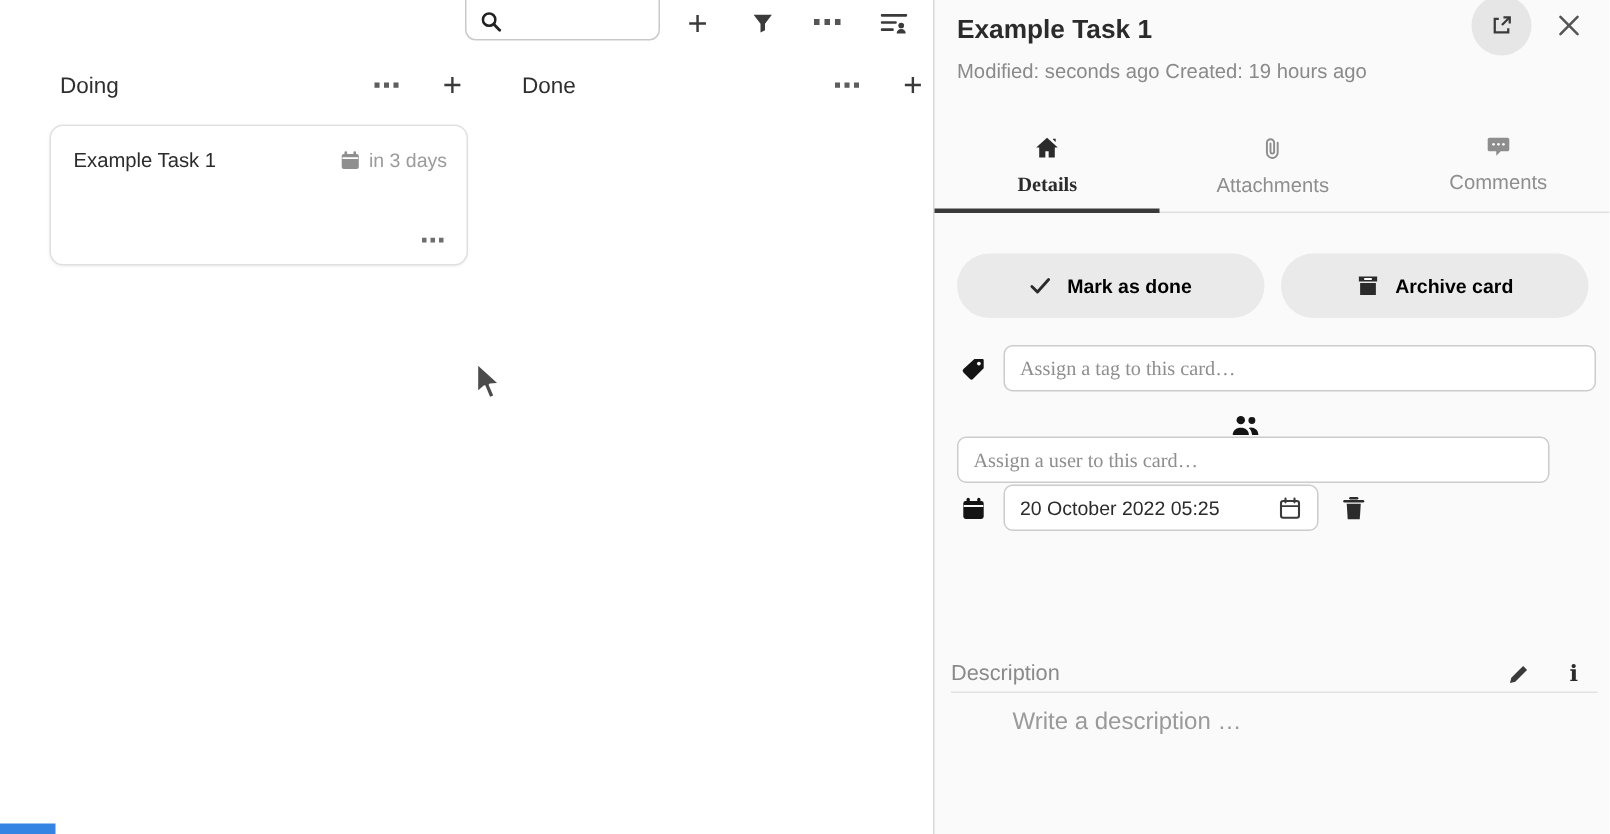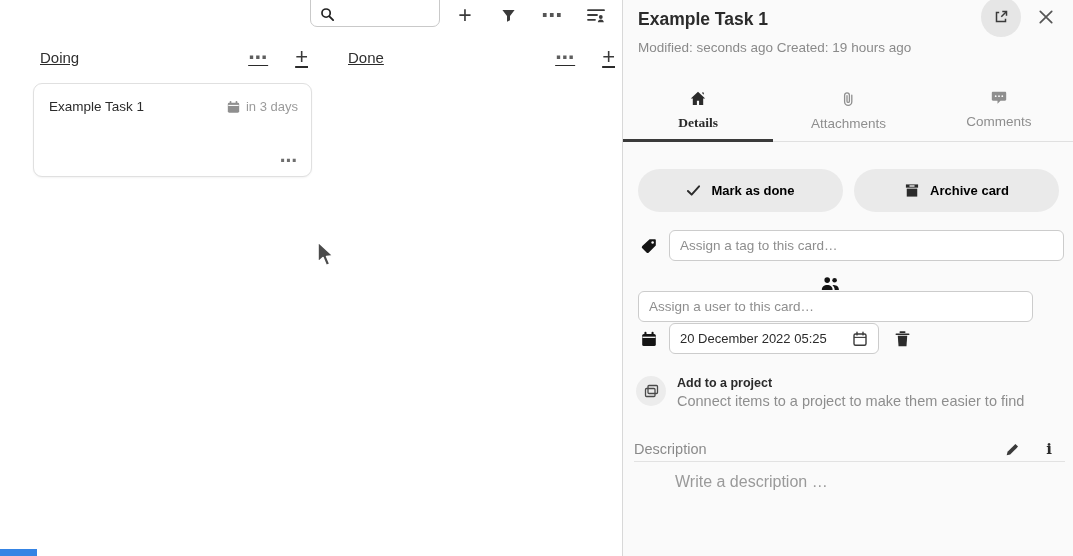--- a/index.html
+++ b/index.html
@@ -34,7 +34,7 @@
   .tb-view  { left: 583px; }
 
   
-  .column { position: absolute; top: 40px; text-decoration: underline; }
+  .column { position: absolute; top: 40px; }
   .col-doing { left: 25px;  width: 293px; }
   .col-done  { left: 333px; width: 292px; }
   .col-header { display: flex; align-items: center; height: 34px; padding: 0 10px 0 15px; }

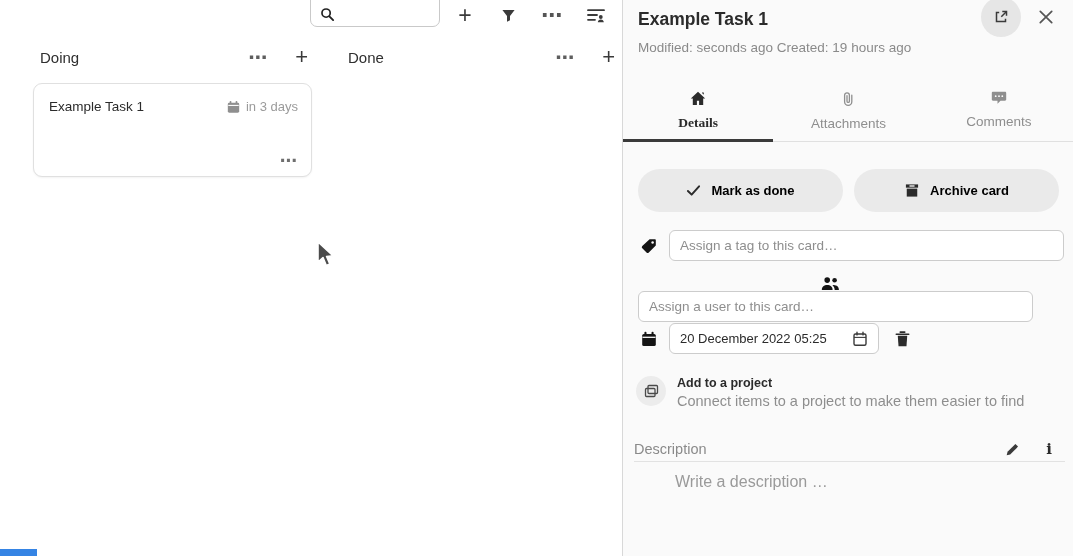--- a/index.html
+++ b/index.html
@@ -92,7 +92,7 @@
   .row-icon { width: 21px; margin-right: 10px; display: flex; justify-content: center; }
   .assign-input {
     width: 395px; height: 31px; background: #fff; border: 1px solid #ccc; border-radius: 6px;
-    font-size: 13.5px; padding: 0 10px; color: #2b2b2b; outline: none; font-family: Liberation Sans, sans-serif;
+    font-size: 13.5px; padding: 0 10px; color: #2b2b2b; outline: none; font-family: Liberation Serif, serif;
   }
   .assign-input::placeholder { color: #8e8e8e; }
   .row-tag  { top: 230px; }

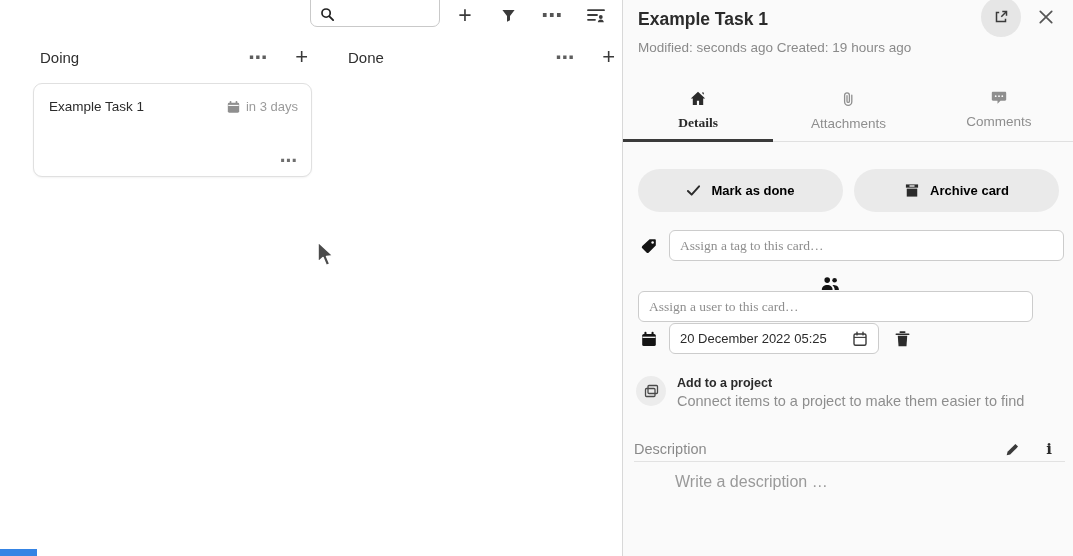--- a/index.html
+++ b/index.html
@@ -299,7 +299,7 @@
         </svg>
     </span>
     <div class="date-field">
-      <span class="date-value">20 December 2022 05:25</span>
+      <span class="date-value">20 October 2022 05:25</span>
       <span>
         <svg width="16" height="16" viewBox="0 0 16 16" fill="none" stroke="#3a3a3a">
             <rect x="2" y="3" width="12" height="11.2" rx="1.5" stroke-width="1.4"></rect>

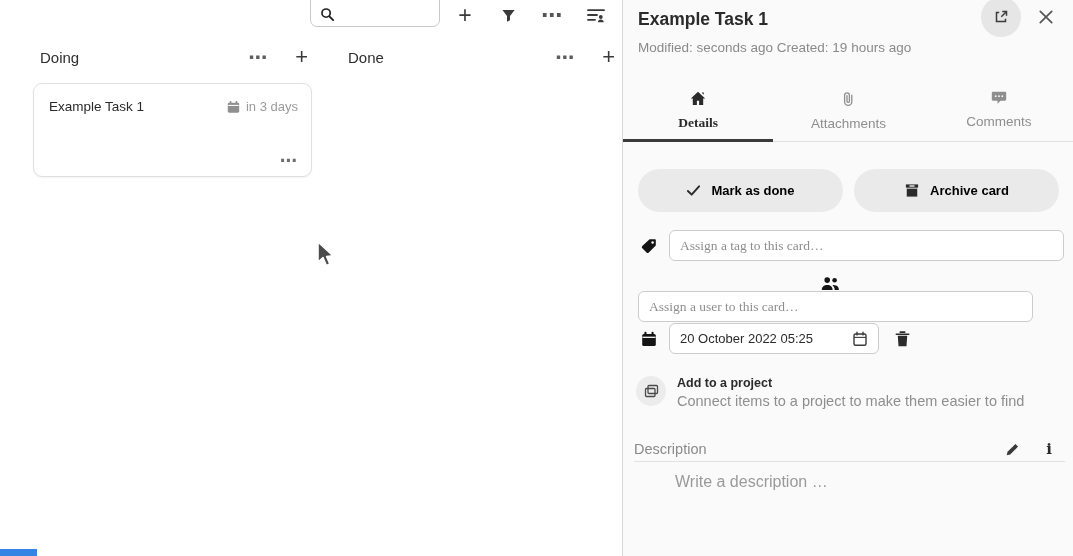--- a/index.html
+++ b/index.html
@@ -317,20 +317,6 @@
     </span>
   </div>
 
-  <div class="project-row">
-    <div class="project-circle">
-      <span>
-        <svg width="17" height="16" viewBox="0 0 17 16" fill="none" stroke="#4a4a4a" stroke-width="1.3">
-            <rect x="5" y="2.5" width="9.5" height="8" rx="1"></rect>
-            <rect x="2.5" y="5.5" width="9.5" height="8" rx="1"></rect>
-          </svg>
-      </span>
-    </div>
-    <div class="project-texts">
-      <div class="project-t1">Add to a project</div>
-      <div class="project-t2">Connect items to a project to make them easier to find</div>
-    </div>
-  </div>
 
   <div class="desc-header">
     <span class="desc-label">Description</span>

